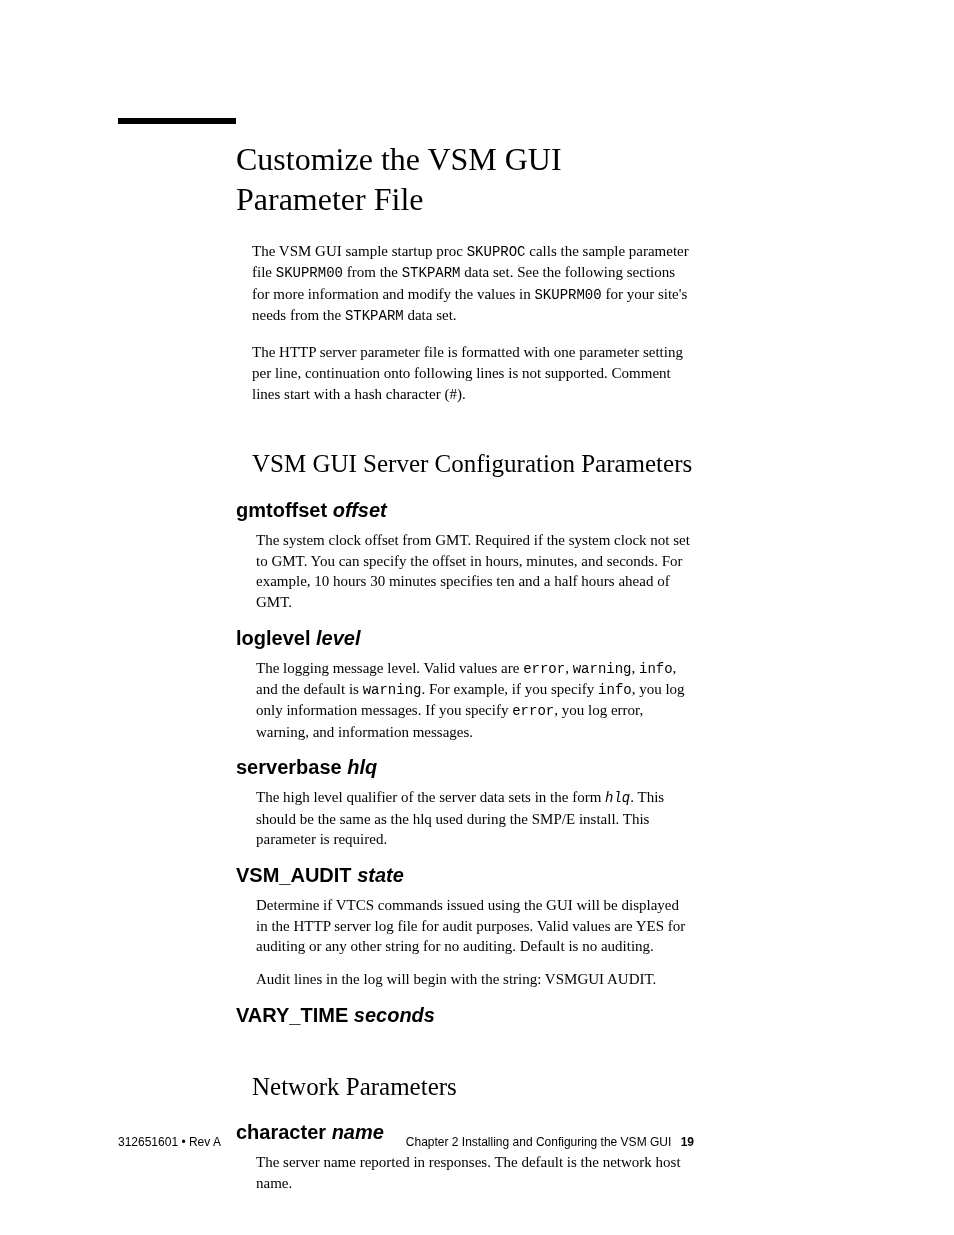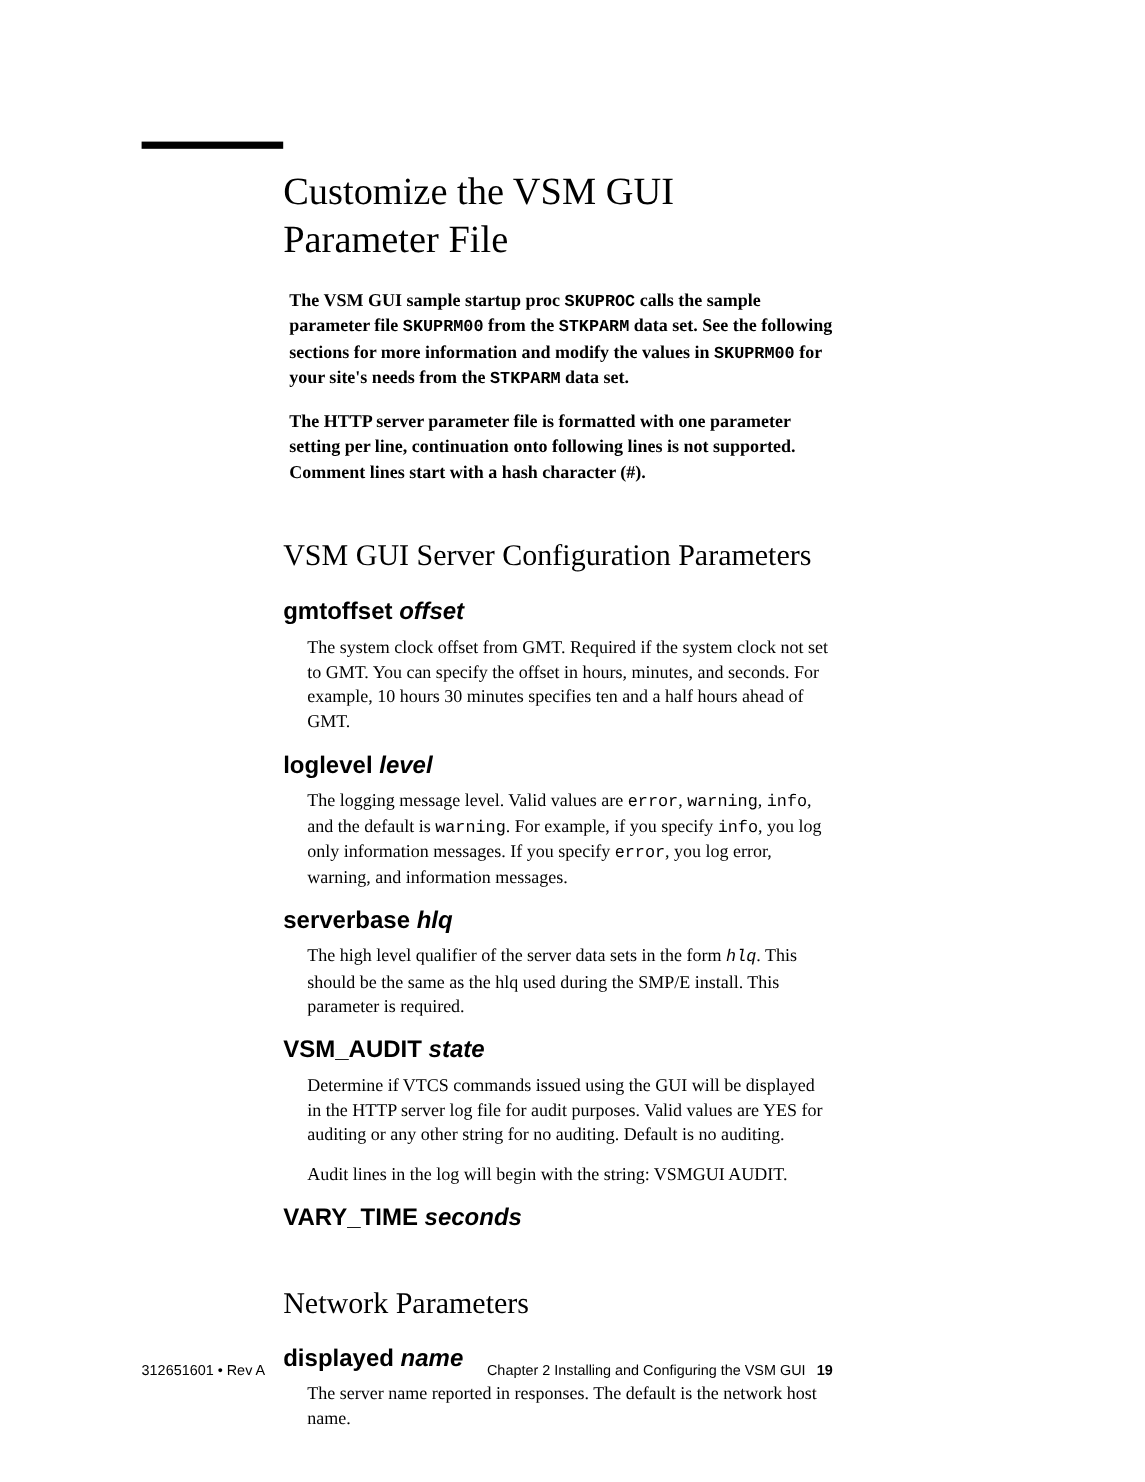--- a/index.html
+++ b/index.html
@@ -40,8 +40,7 @@
   p.body {
     font-size: 15px;
     line-height: 1.38;
-    margin: 0 0 16px 5px;
-    font-weight: bold;
+    margin: 0 0 16px 16px;
   }
   .param-heading {
     font-family: Arial, Helvetica, sans-serif;

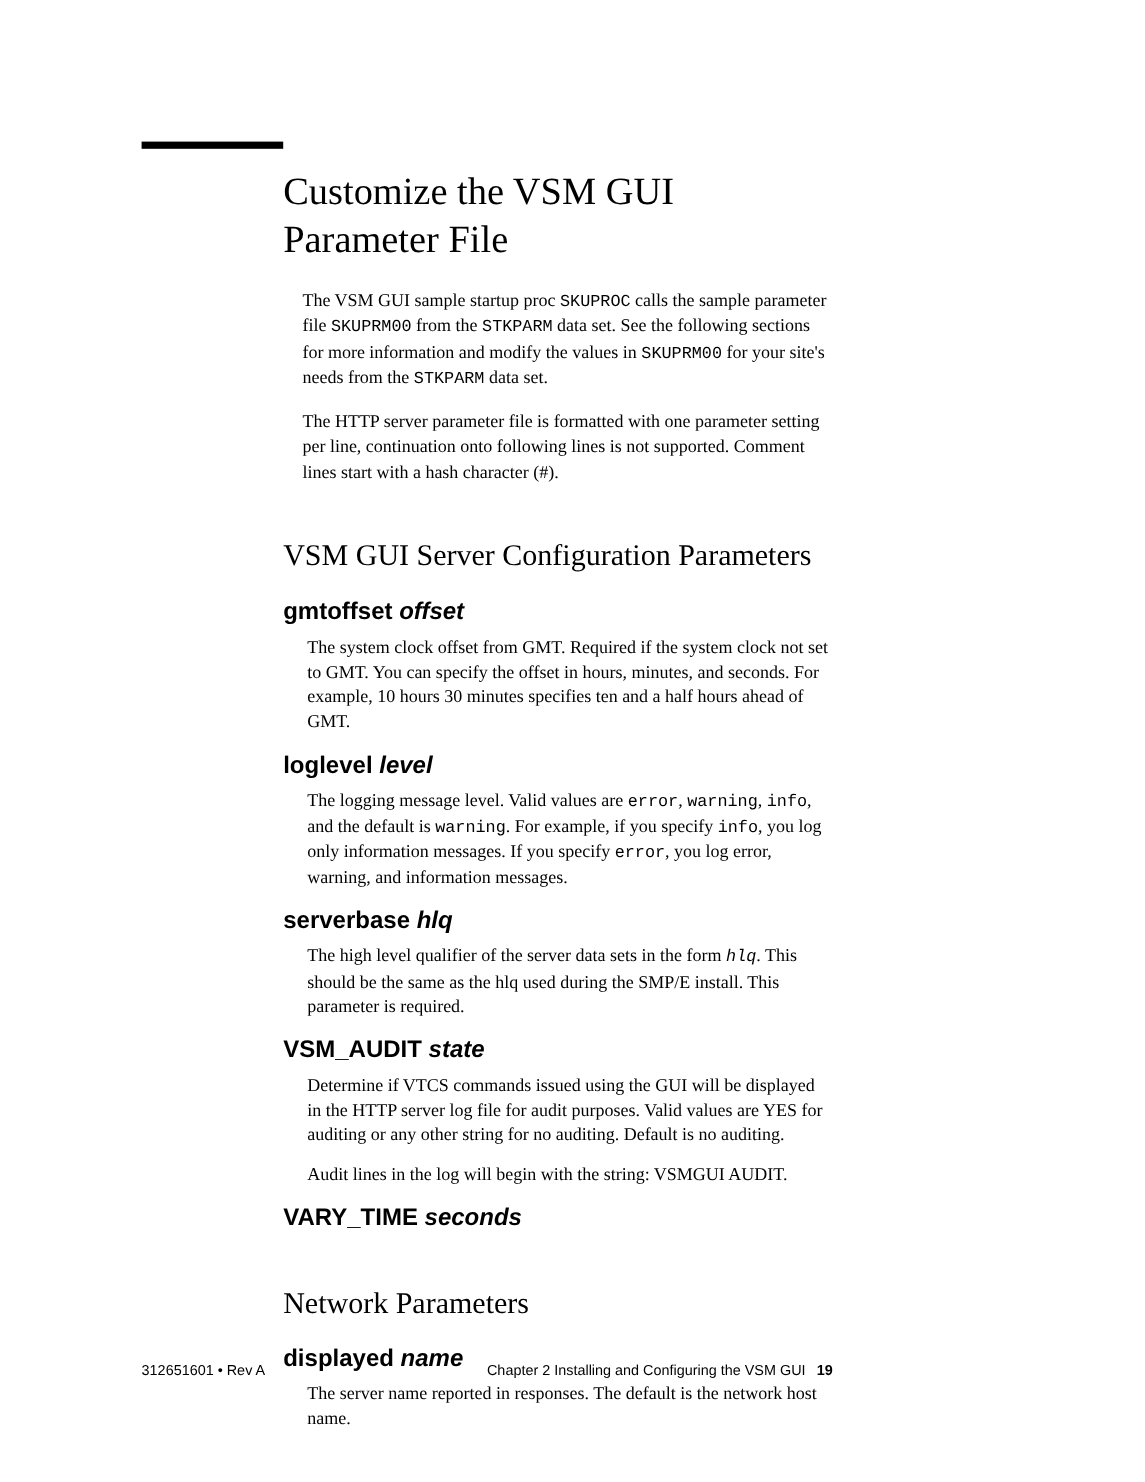--- a/index.html
+++ b/index.html
@@ -34,7 +34,7 @@
   h2 {
     font-weight: 400;
     font-size: 25px;
-    margin: 44px 0 18px 0;
+    margin: 44px 0 18px 16px;
     line-height: 1.3;
   }
   p.body {

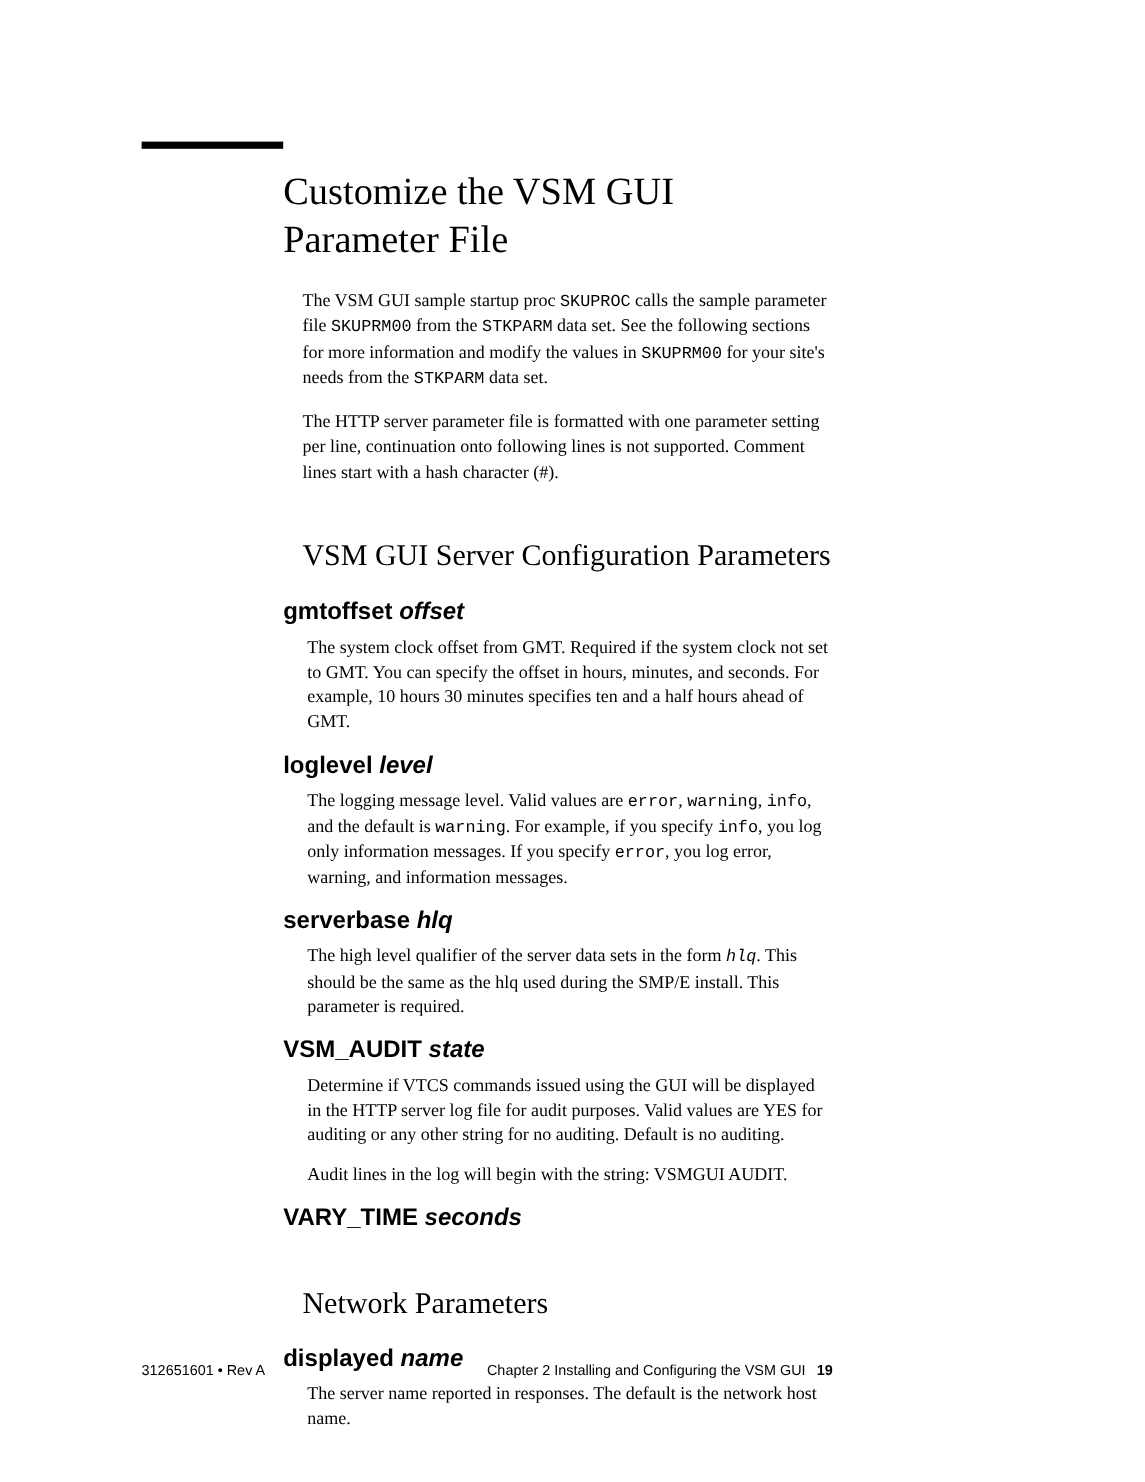--- a/index.html
+++ b/index.html
@@ -104,7 +104,7 @@
       <p class="param-desc"><span>Audit lines in the log will begin with the string: VSMGUI AUDIT.</span></p>
       <div class="param-heading"><span>VARY_TIME </span><span class="arg">seconds</span></div>
       <h2>Network Parameters</h2>
-      <div class="param-heading"><span>displayed </span><span class="arg">name</span></div>
+      <div class="param-heading"><span>character </span><span class="arg">name</span></div>
       <p class="param-desc"><span>The server name reported in responses. The default is the network host name.</span></p>
     </div>
 

